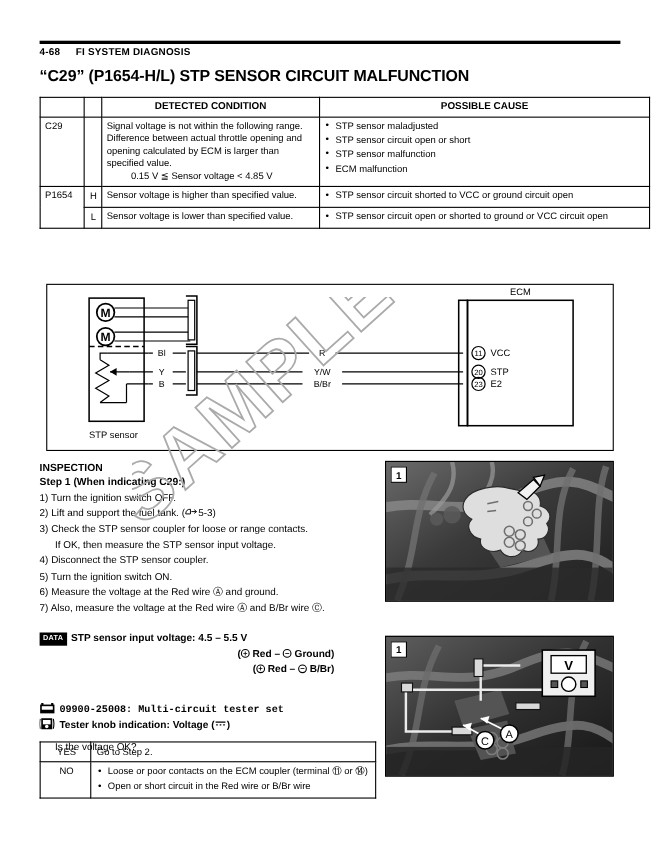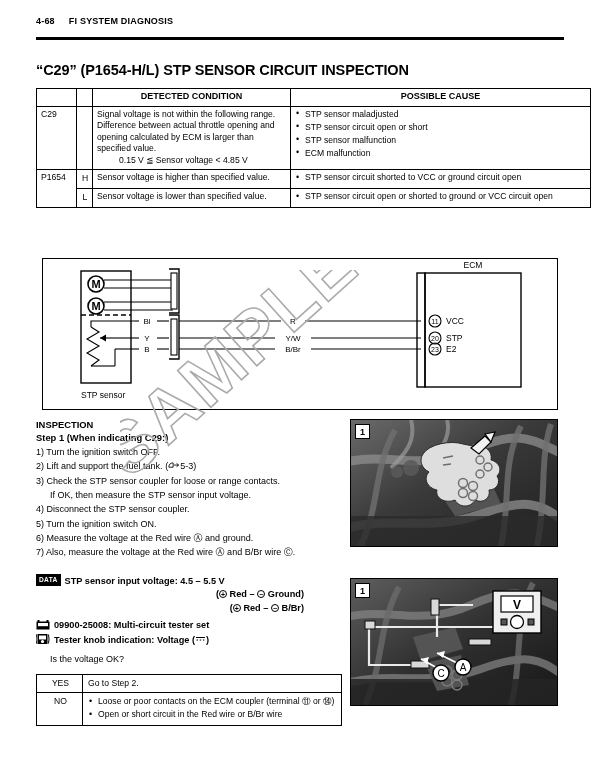--- a/index.html
+++ b/index.html
@@ -16,7 +16,7 @@
   
   .page-header {
     position: absolute;
-    left: 36px; top: 16px; width: 528px;
+    left: 36px; top: 42px; width: 528px;
     display: flex; align-items: center;
   }
   .hdr-page { font-size: 9px; font-weight: bold; letter-spacing: .2px; }

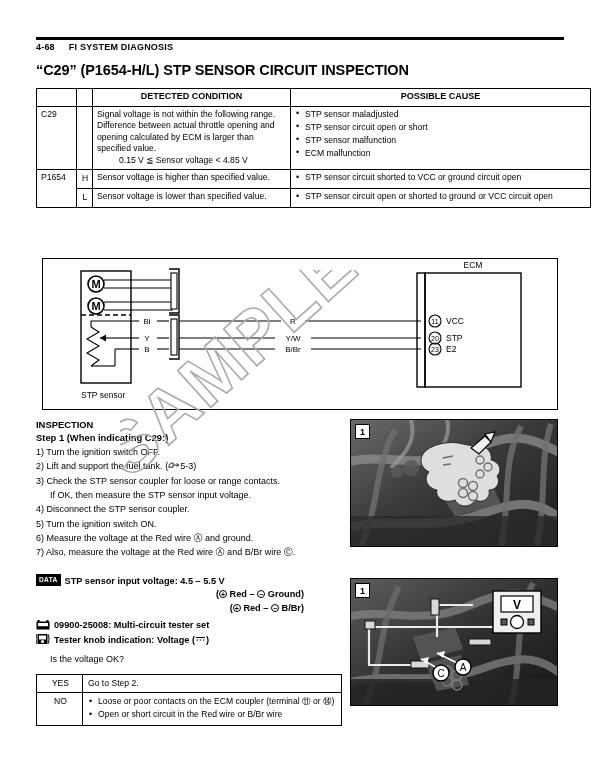--- a/index.html
+++ b/index.html
@@ -157,7 +157,7 @@
 </div>
 <div class="hdr-rule"></div>
 
-<div class="doc-title">“C29” (P1654-H/L) STP SENSOR CIRCUIT INSPECTION</div>
+<div class="doc-title">“C29” (P1654-H/L) STP SENSOR CIRCUIT MALFUNCTION</div>
 
 <table class="cond-table">
   <tbody>

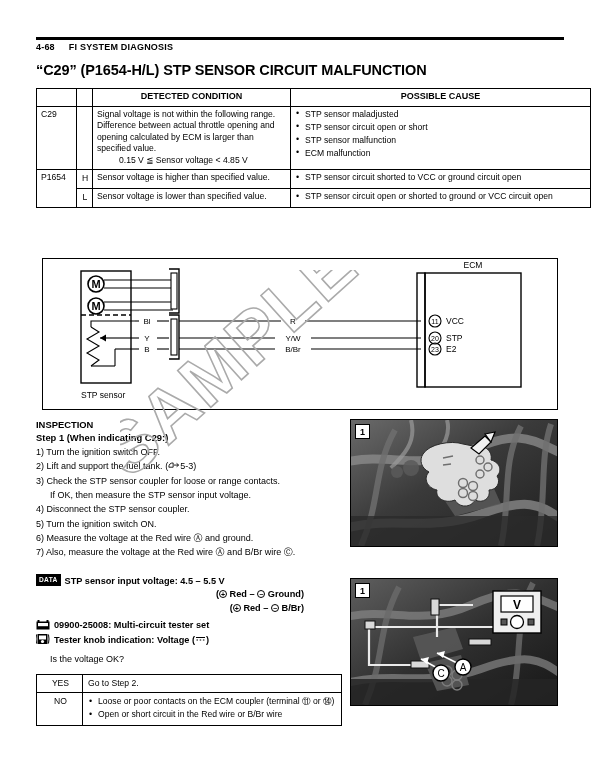--- a/index.html
+++ b/index.html
@@ -101,7 +101,7 @@
     border: 1px solid #000; border-radius: 50%;
     font-size: 7px; text-align: center; vertical-align: .5px; font-weight: bold;
   }
-  .tool-row { margin-top: 3px; }
+  .tool-row { margin-top: 23px; font-family: Liberation Mono, monospace; }
   .ico {
     display: inline-block; vertical-align: -2px; margin-right: 4px;
   }

